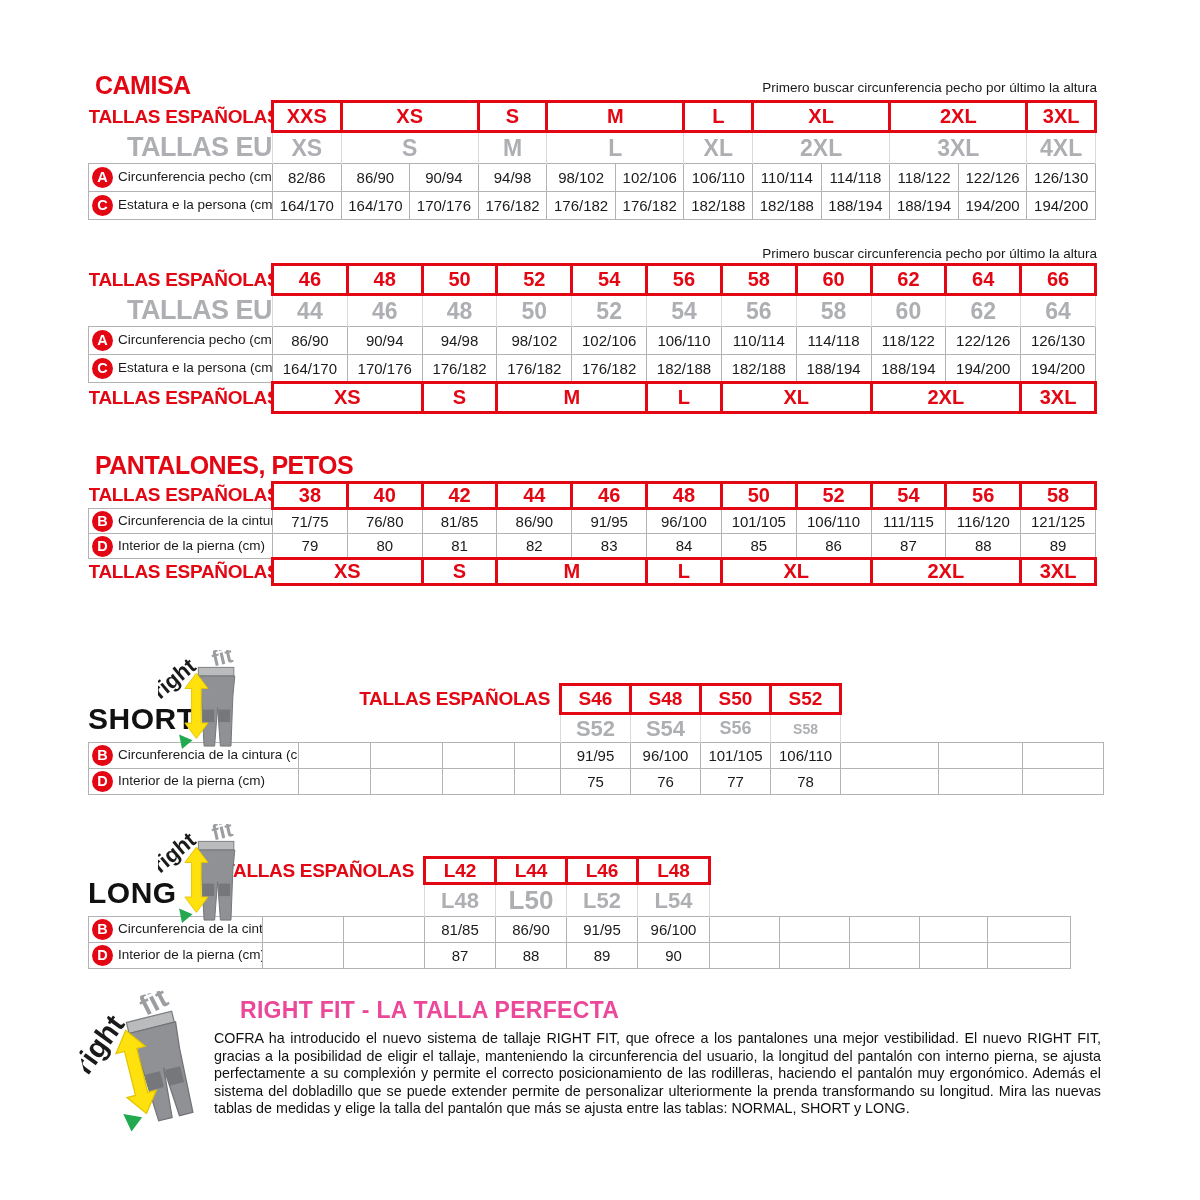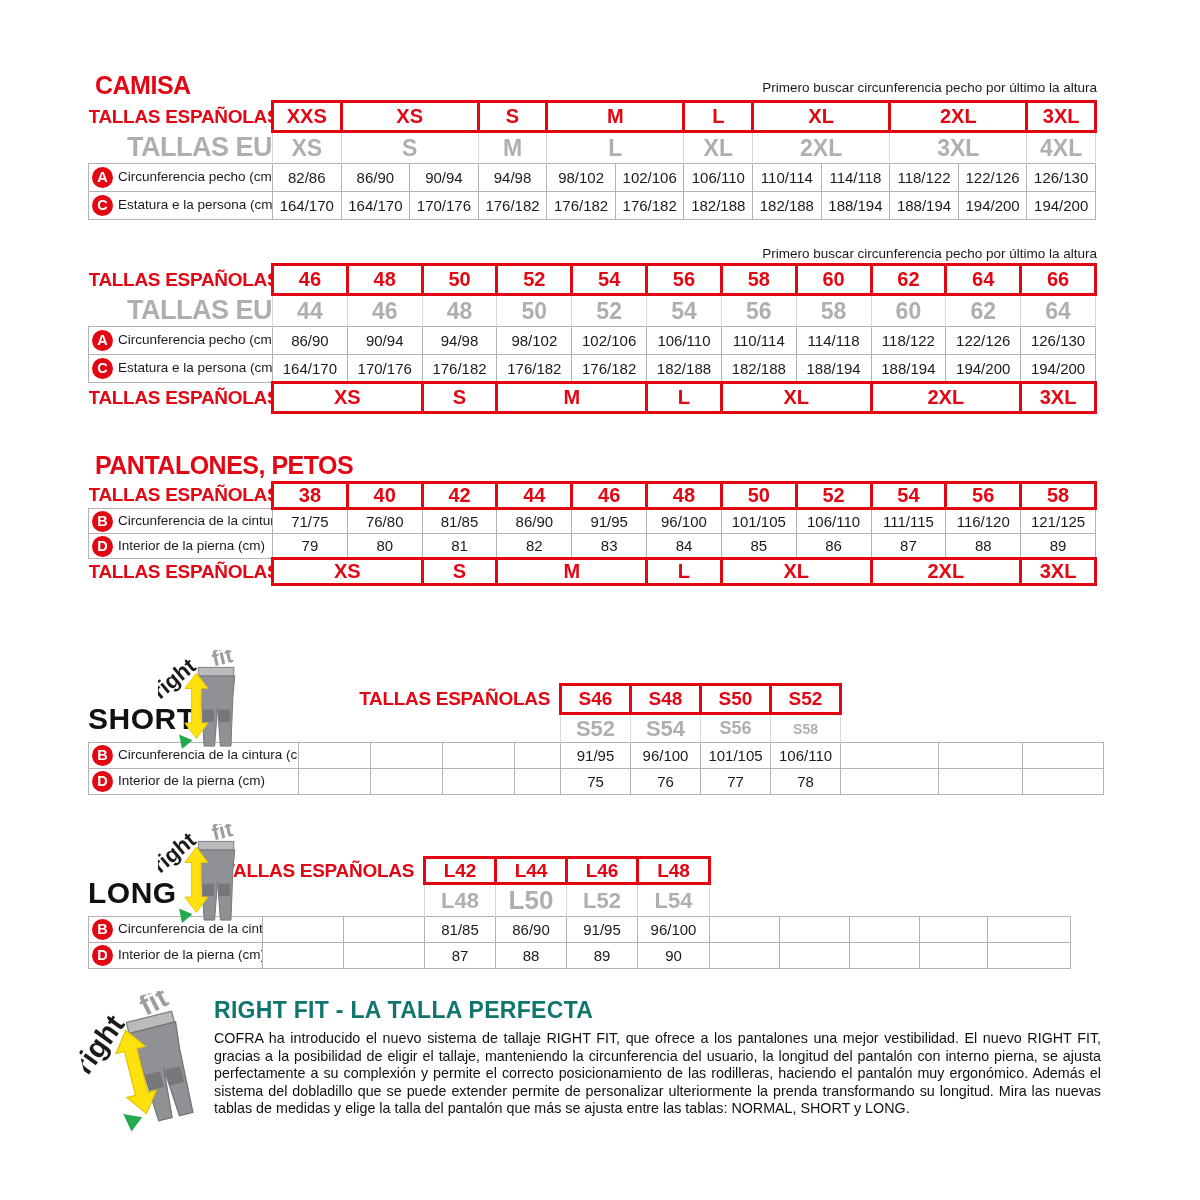--- a/index.html
+++ b/index.html
@@ -26,7 +26,7 @@
   .logo { position:absolute; z-index:3; }
   .logo-big { transform:rotate(-14deg); }
 
-  .rf-heading { position:absolute; font-weight:bold; font-size:23px; color:#0f766e; letter-spacing:0.3px; white-space:nowrap; }
+  .rf-heading { position:absolute; font-weight:bold; font-size:23px; color:#ec4899; letter-spacing:0.3px; white-space:nowrap;margin-left:26px; }
   .rf-par { position:absolute; width:887px; font-size:14.3px; line-height:17.5px; text-align:justify; color:#111; }
 </style>
 </head>

